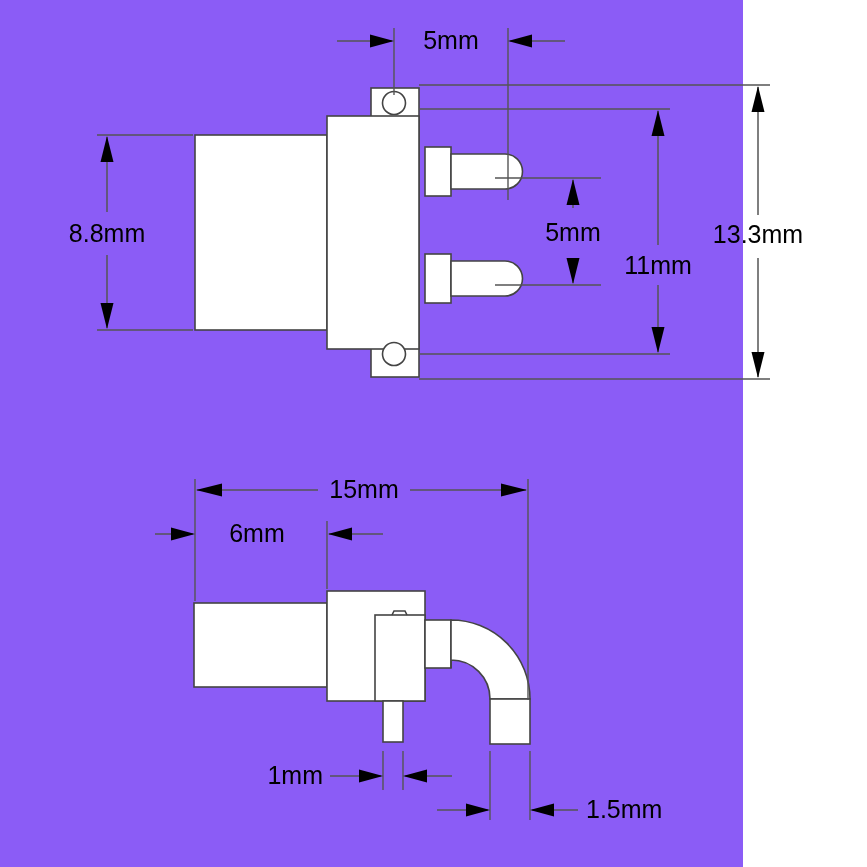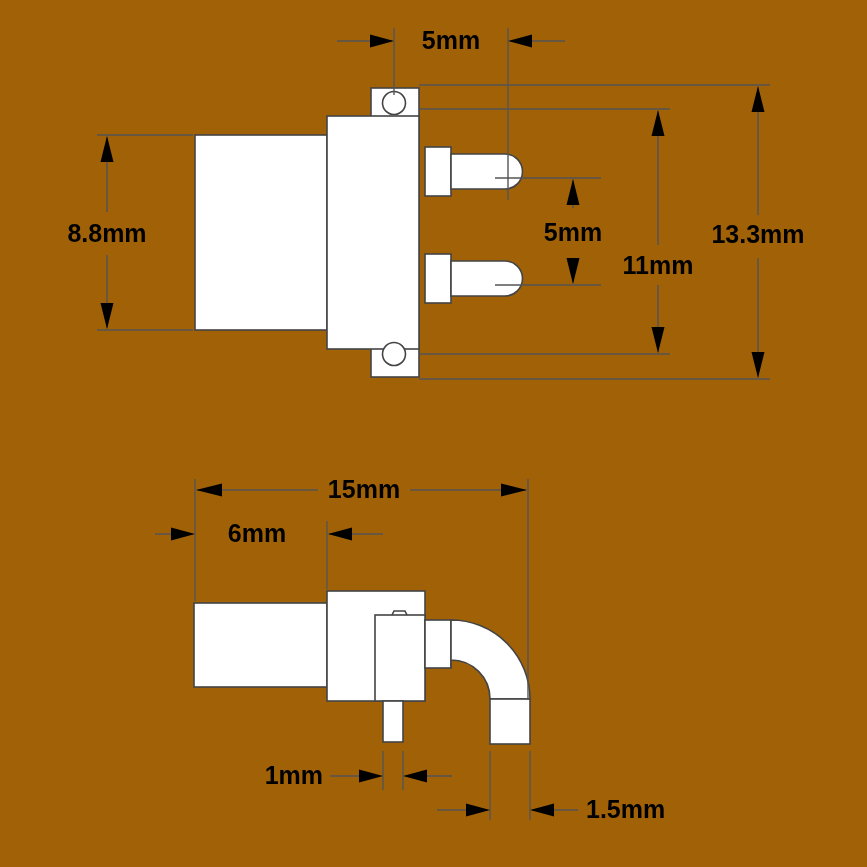--- a/index.html
+++ b/index.html
@@ -15,10 +15,9 @@
   }
   #drawing-root {
     position: relative;
-    width: 867px;
+    width: 743px;
     height: 867px;
-    background: #a16207;
-    font-weight: bold;
+    background: #8b5cf6;
   }
   svg#cad-svg {
     display: block;

